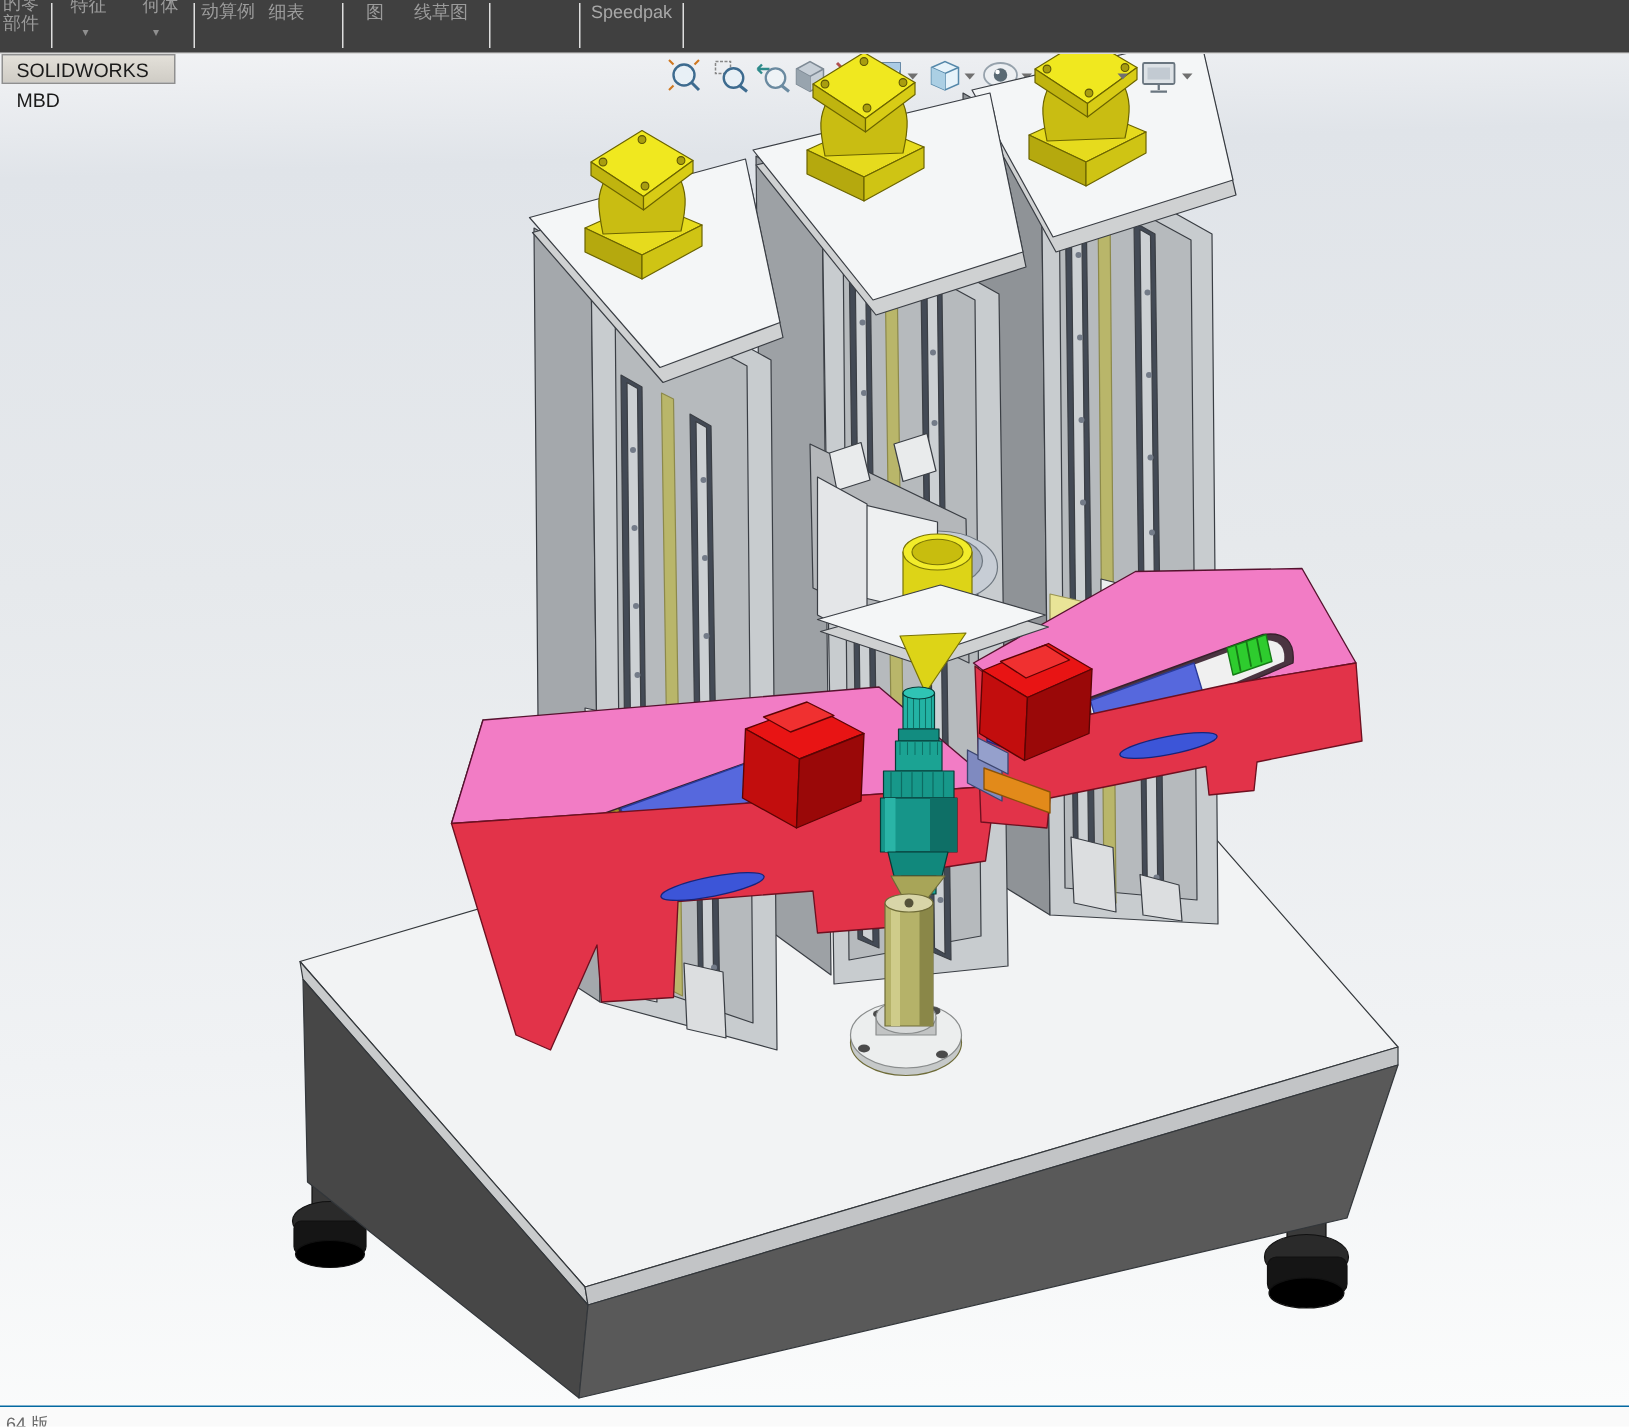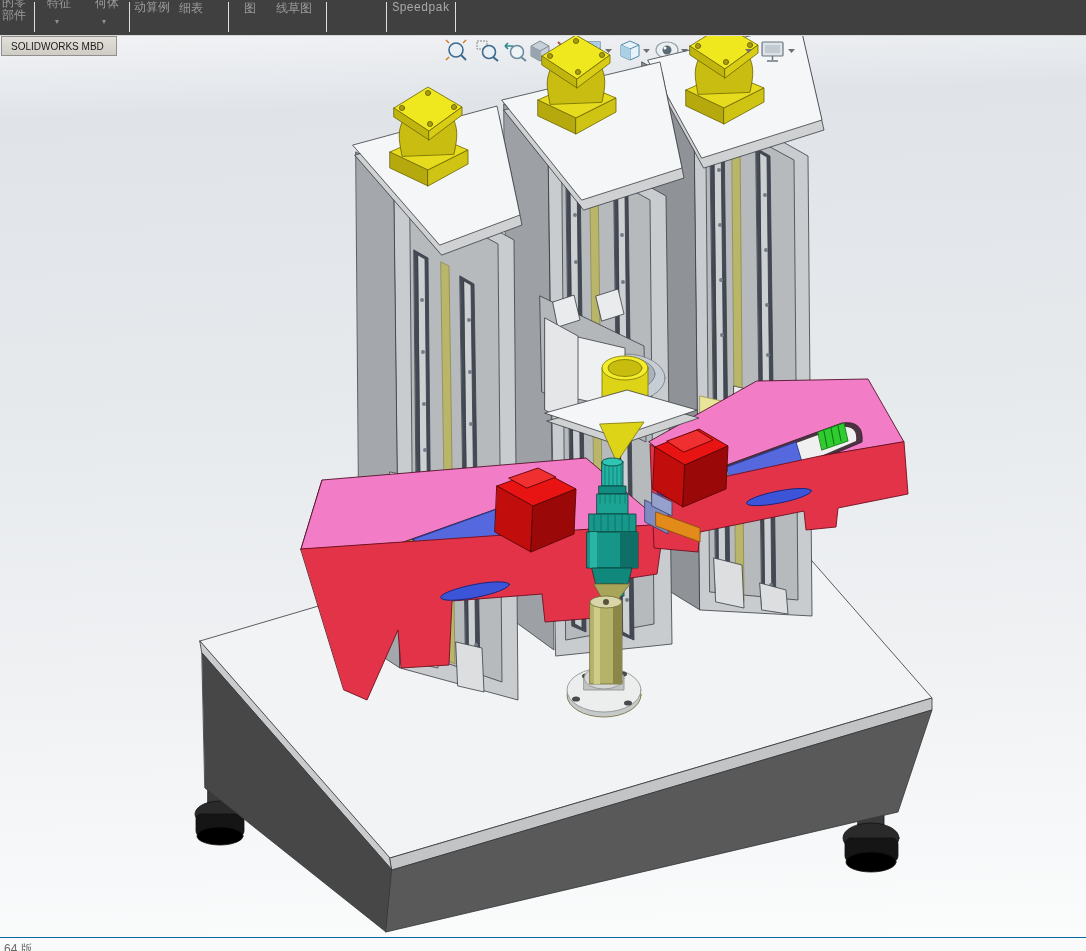--- a/index.html
+++ b/index.html
@@ -73,7 +73,7 @@
   </div>
   <div class="rb-sep" style="left:326px;"></div>
   <div class="rb-sep" style="left:386px;"></div>
-  <div class="rb-item" style="left:392px;top:2px;width:58px;color:#a8a8a8;font-family:Liberation Mono, monospace;">
+  <div class="rb-item" style="left:392px;top:2px;width:58px;color:#a8a8a8;">
     <div>Speedpak</div>
   </div>
   <div class="rb-sep" style="left:455px;"></div>

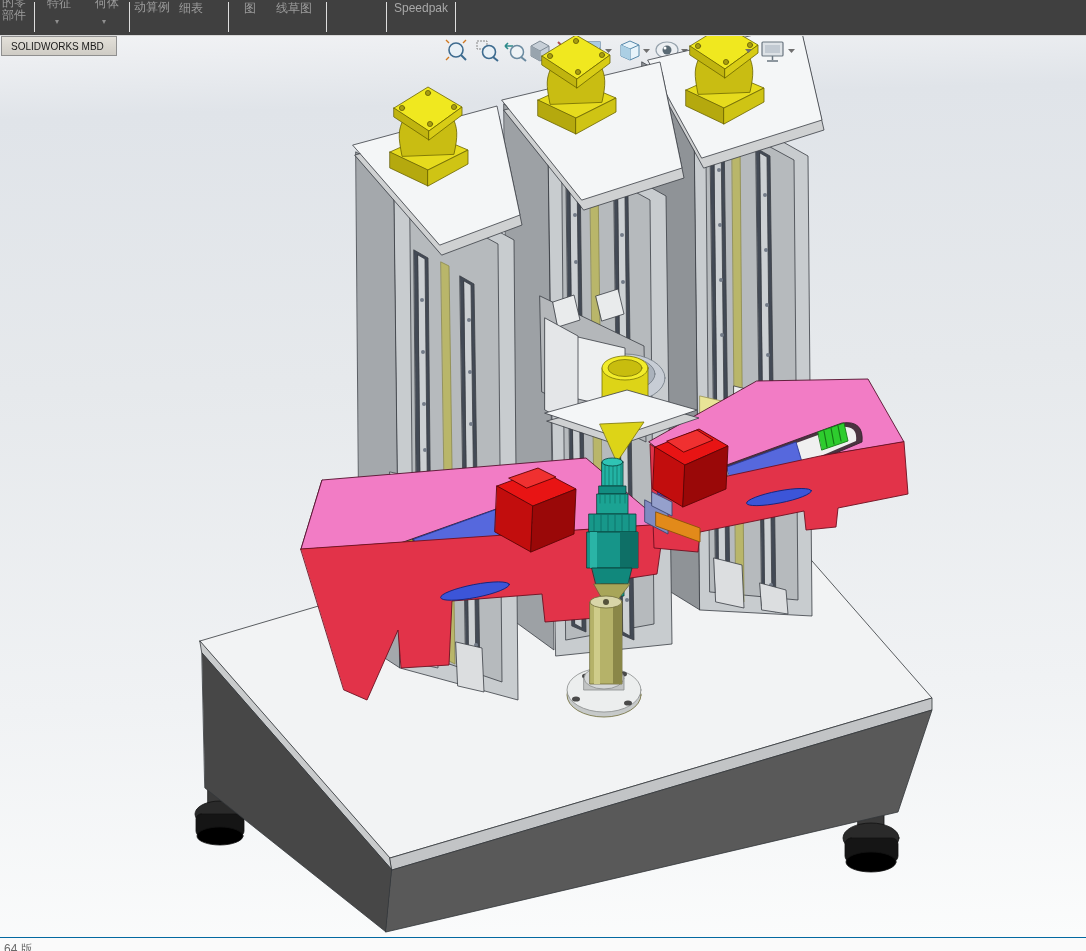--- a/index.html
+++ b/index.html
@@ -21,7 +21,7 @@
     position:absolute;left:1px;top:36px;width:116px;height:20px;z-index:60;
     background:linear-gradient(#e3e0d9,#cfccc5);
     border:1px solid #8f8f8f;
-    font-size:10px;color:#1a1a1a;line-height:20px;padding-left:9px;box-sizing:border-box;
+    font-size:13px;color:#1a1a1a;line-height:20px;padding-left:9px;box-sizing:border-box;
   }
   
   #viewport{

